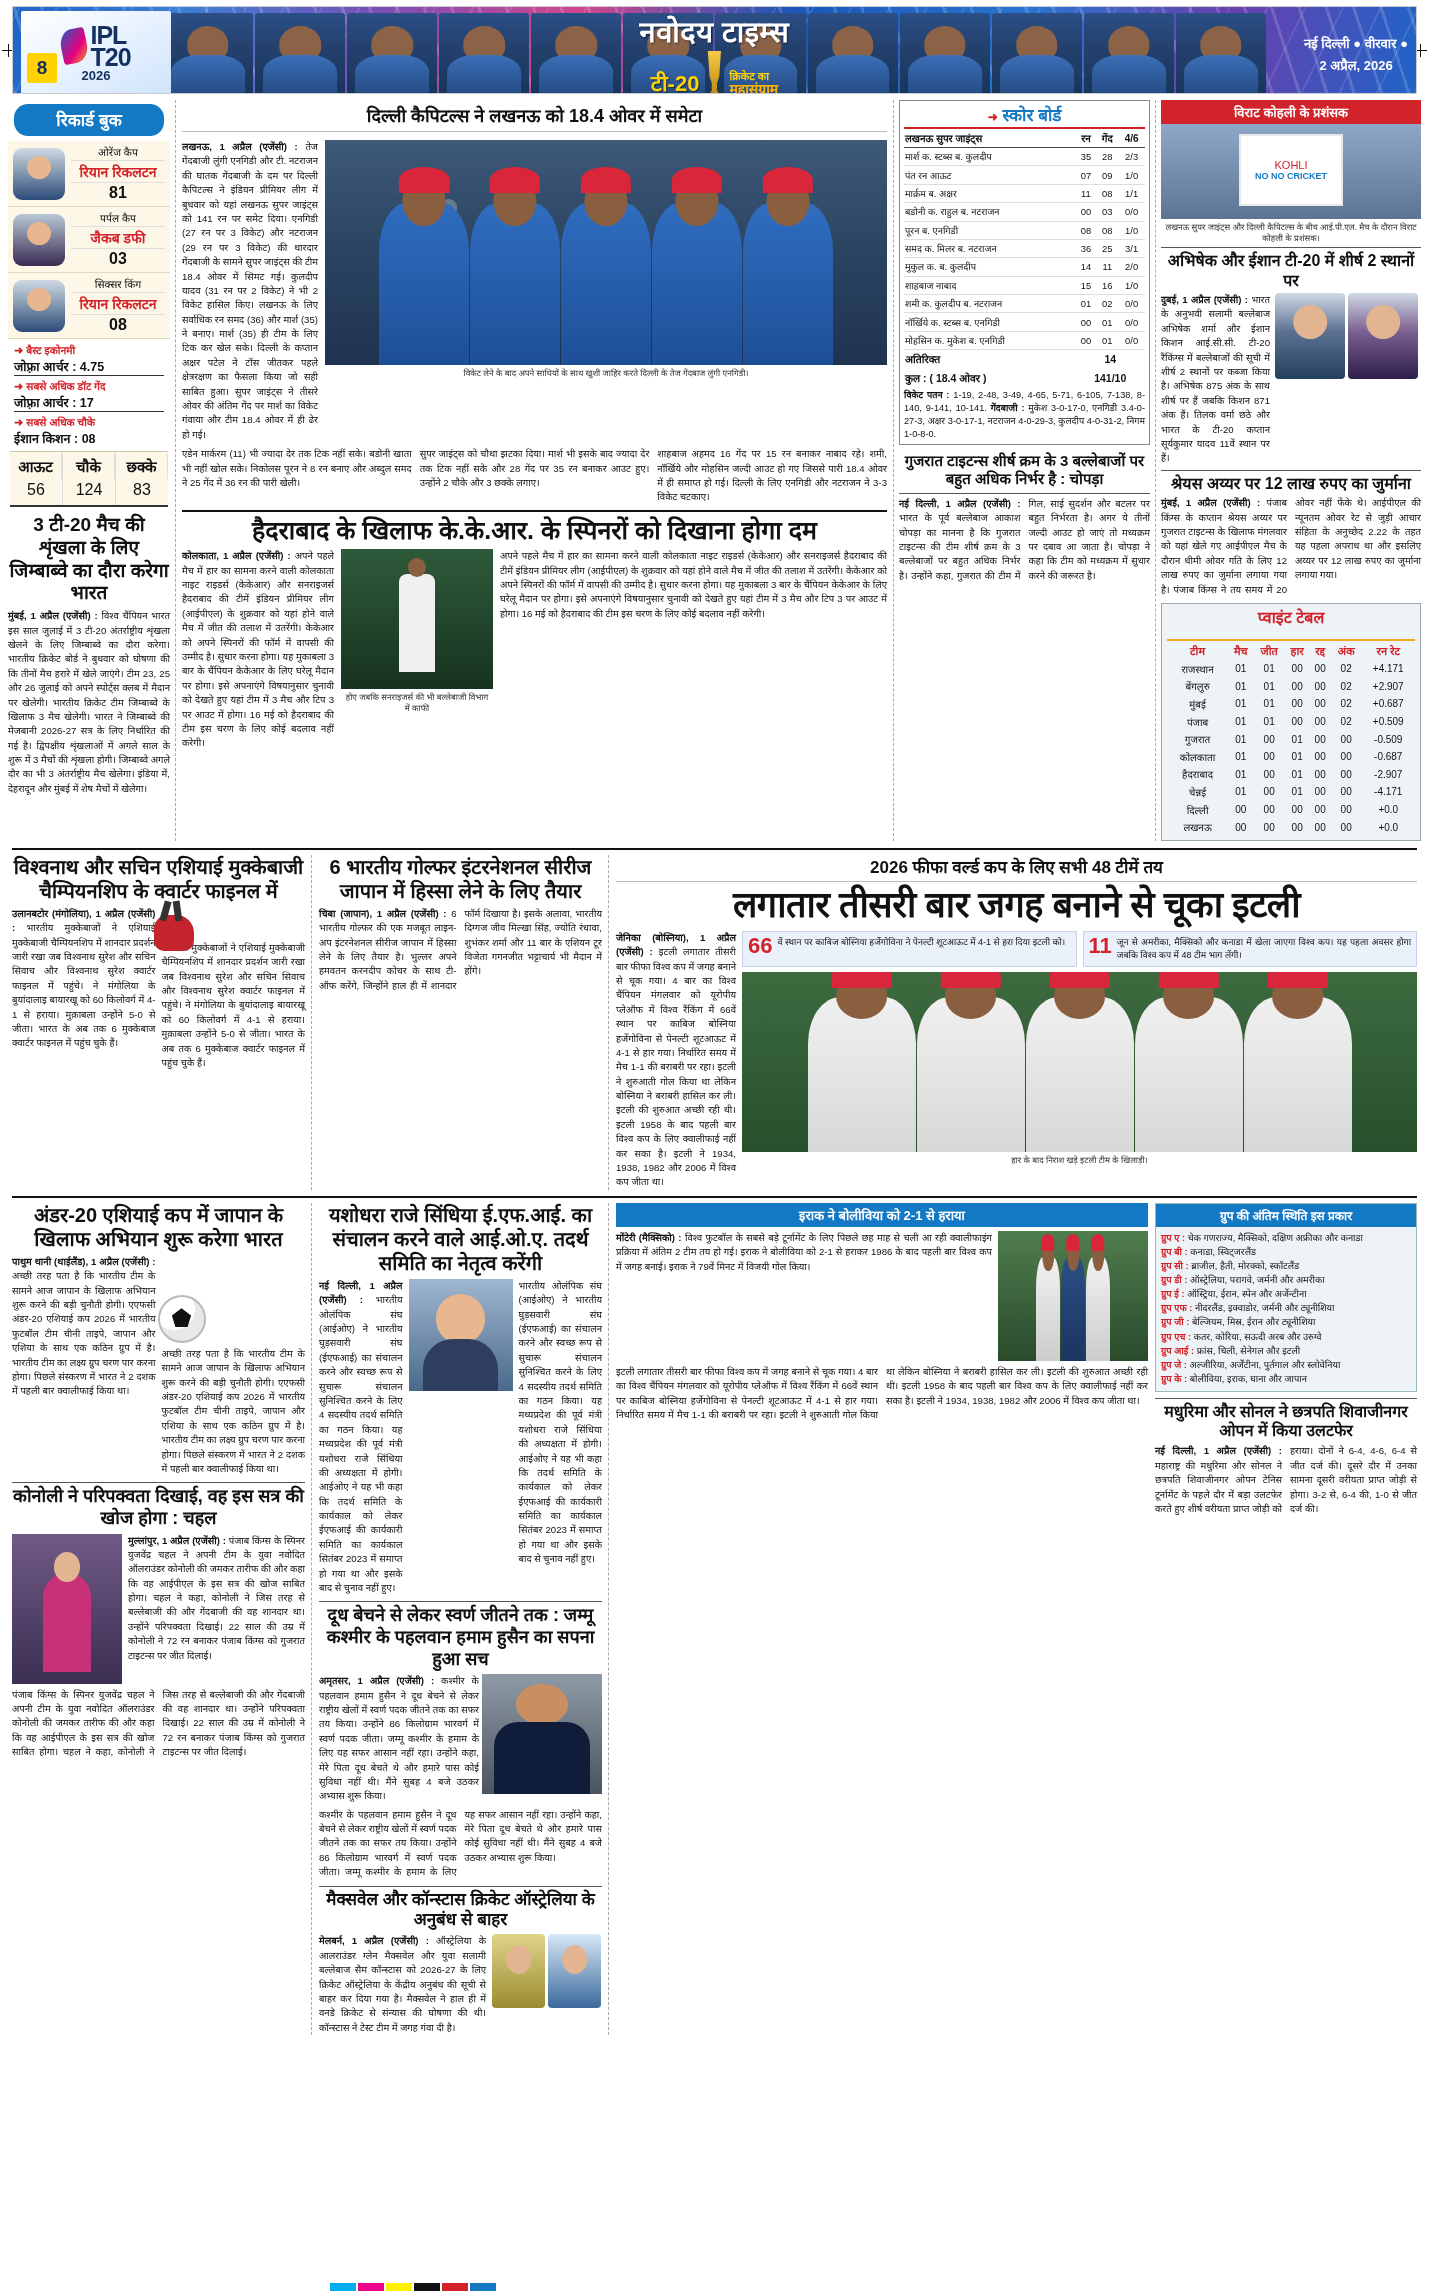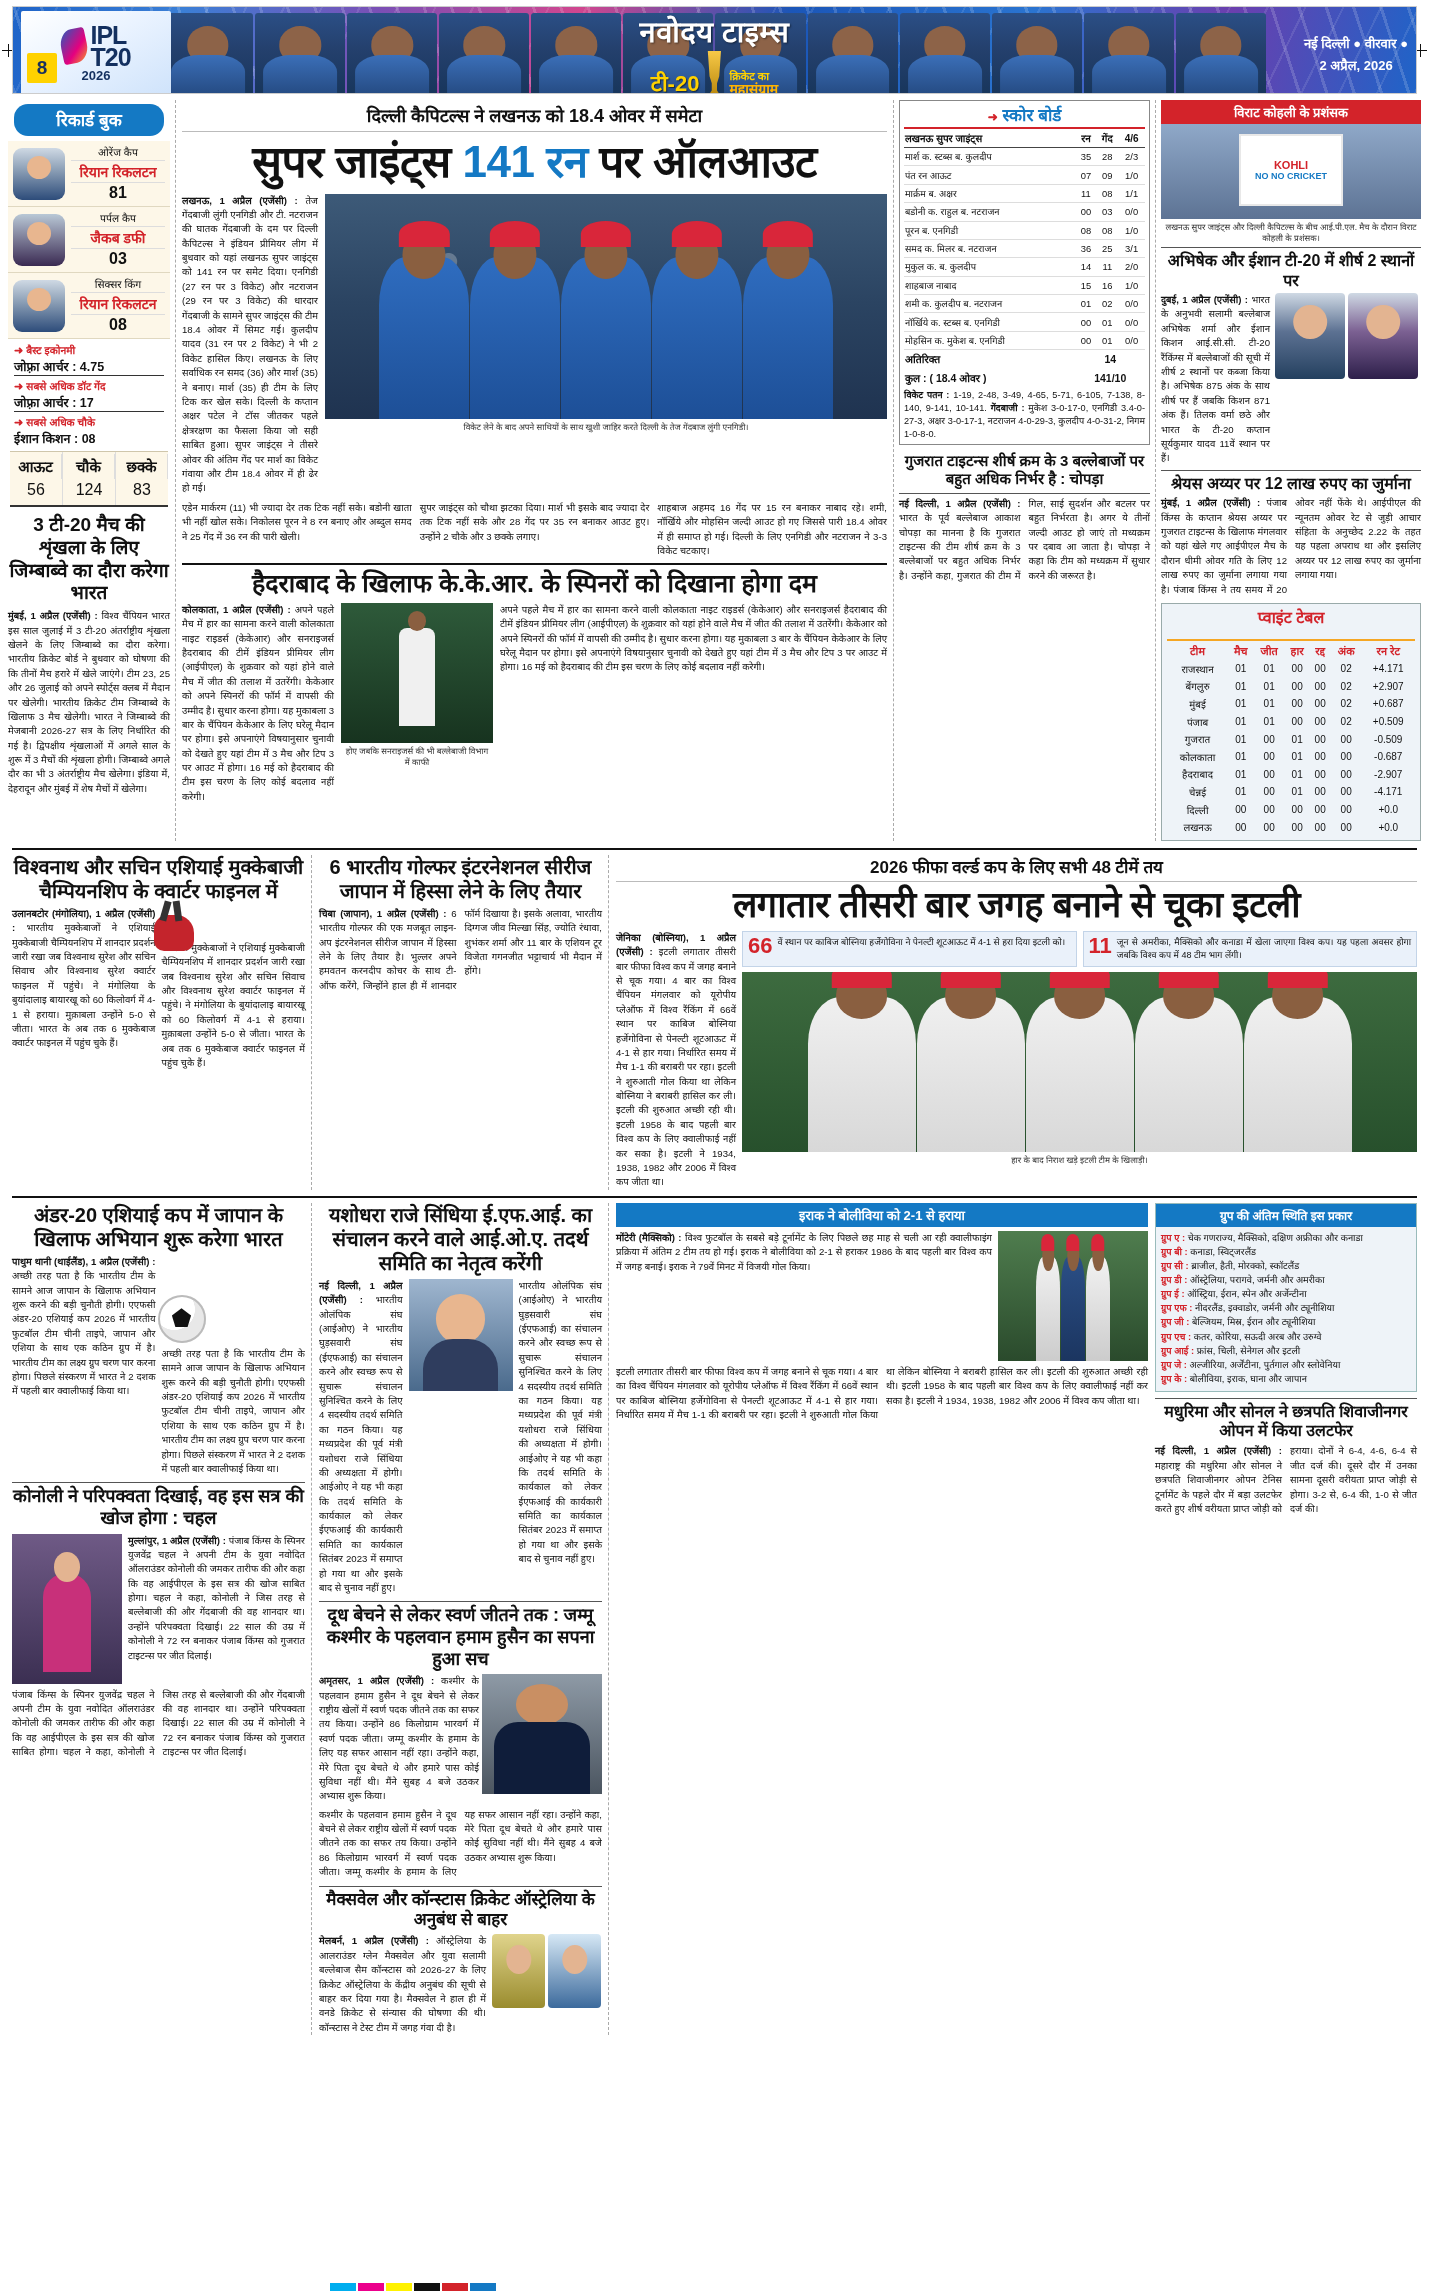--- a/index.html
+++ b/index.html
@@ -271,9 +271,6 @@
     <div style="flex:1;padding:0 6px;">
       <div class="kicker">दिल्ली कैपिटल्स ने लखनऊ को 18.4 ओवर में समेटा</div>
       <div class="rule" style="border-top:1px solid #bbb;"></div>
-      <h1 class="main" style="margin-top:6px;">
-        <span>सुपर जाइंट्स </span><span class="hl">141 रन </span><span>पर ऑलआउट</span>
-      </h1>
 
       <div class="flexrow" style="margin-top:8px;gap:7px;">
         <div style="width:136px;">

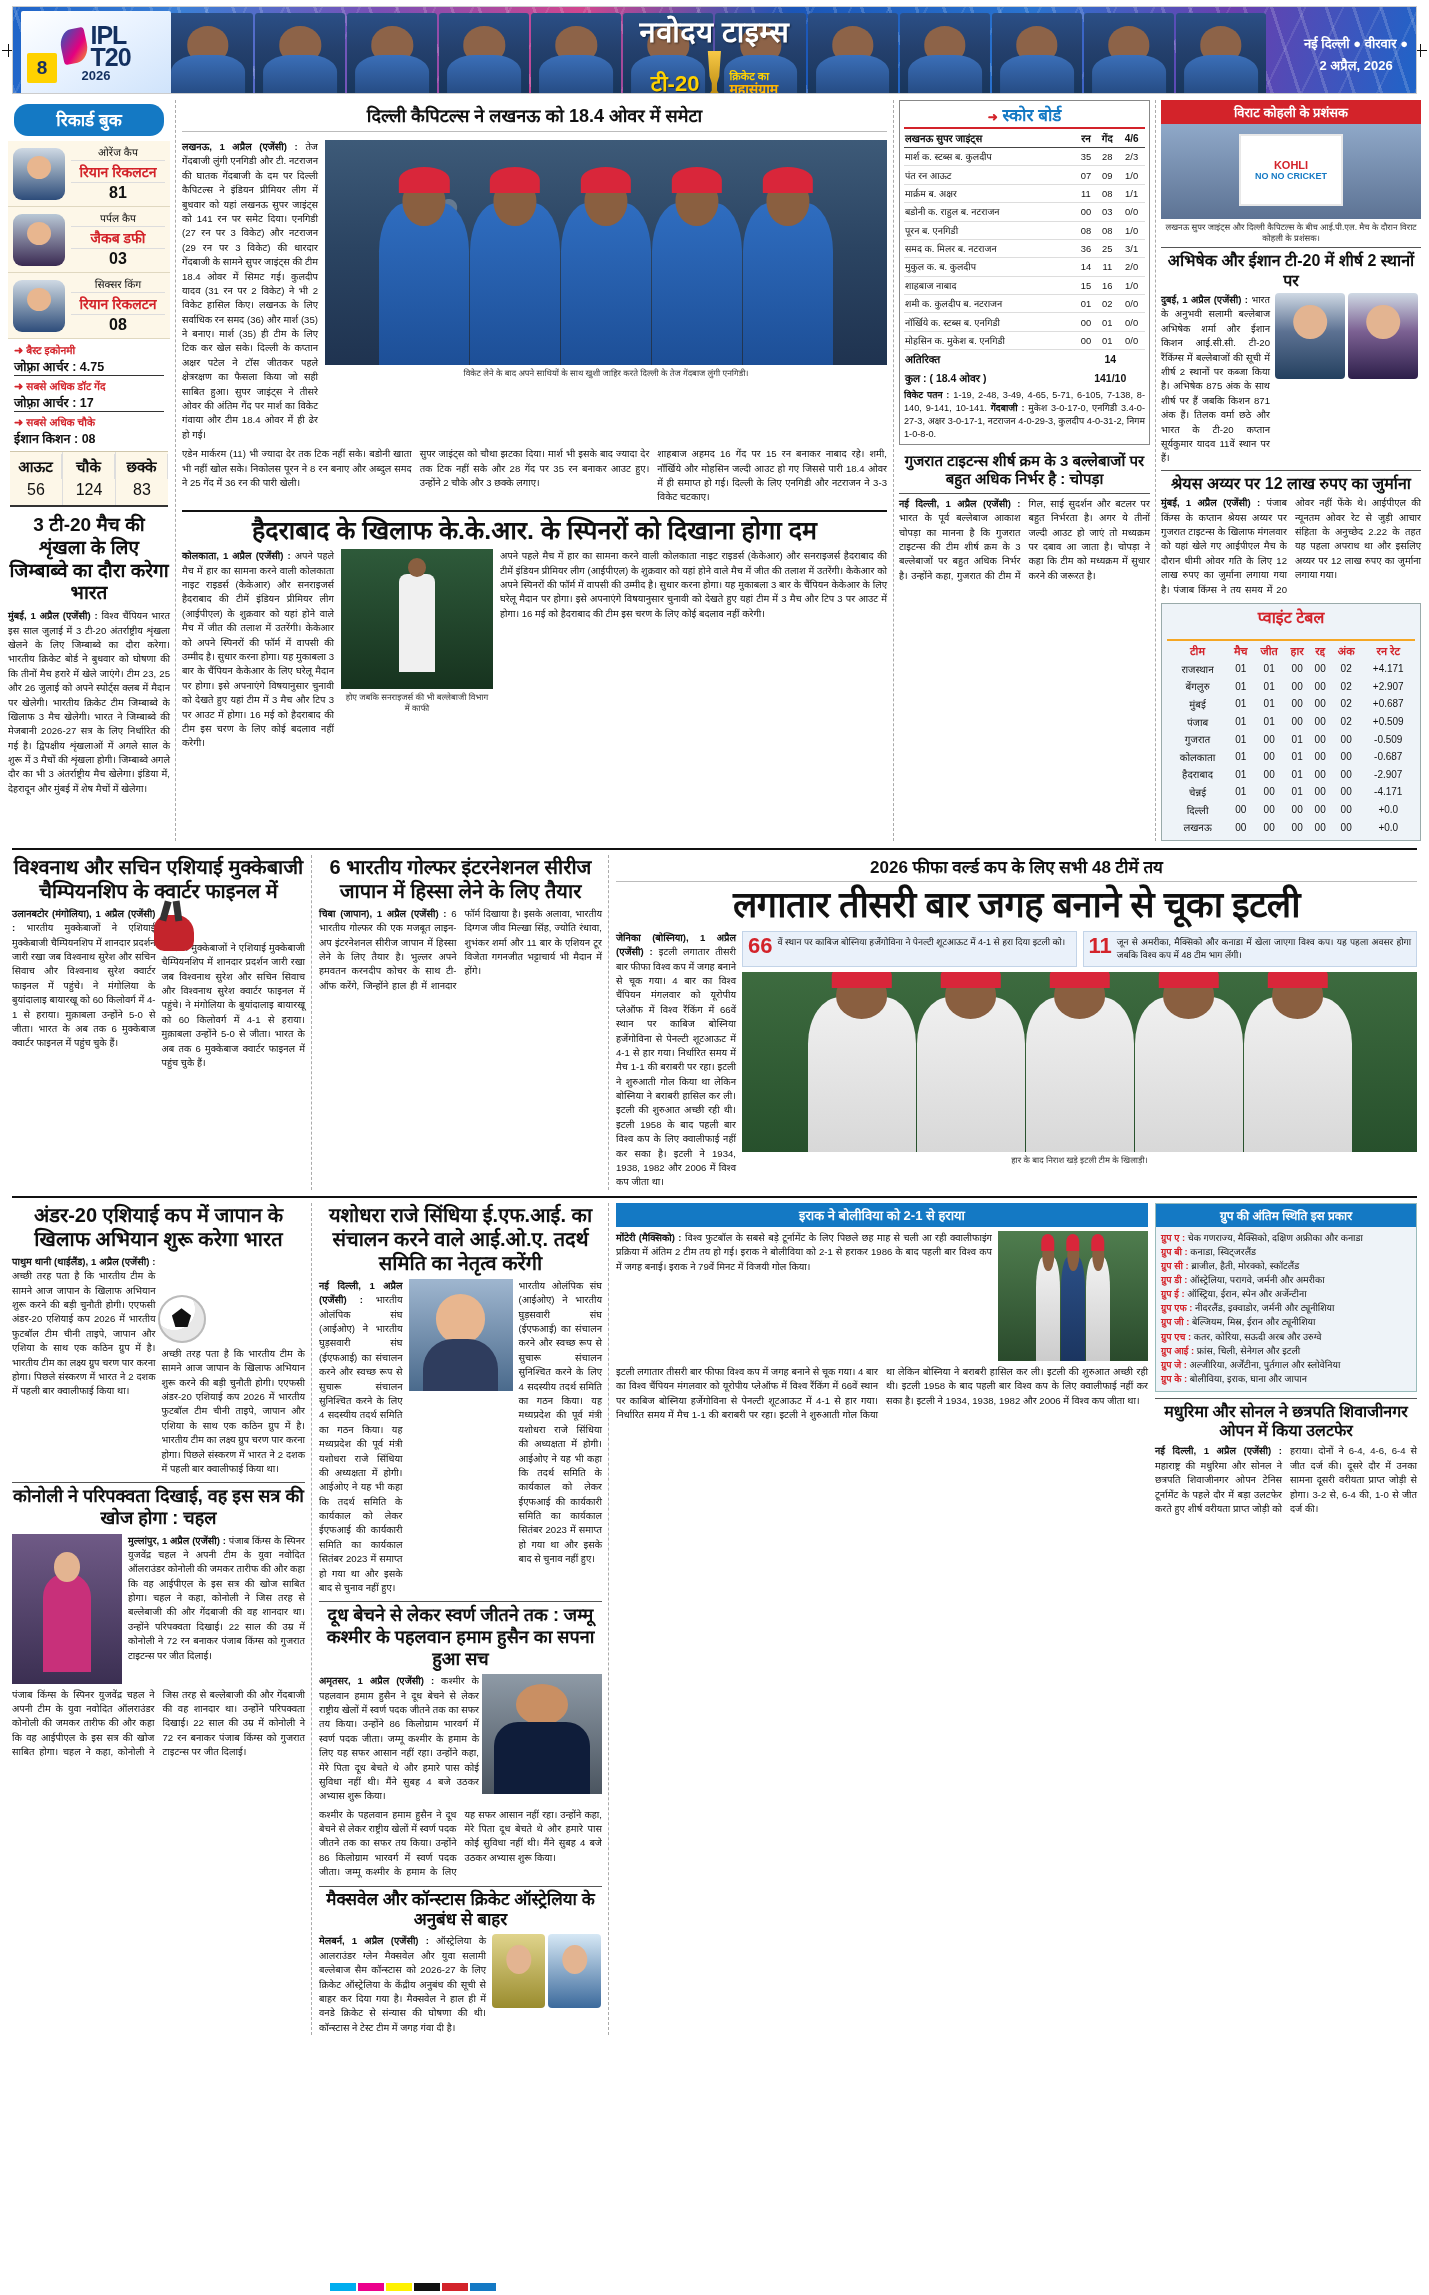--- a/index.html
+++ b/index.html
@@ -132,7 +132,7 @@
   .fan-photo{height:95px;background:linear-gradient(180deg,#8fa8c8,#5d7394);position:relative;overflow:hidden;}
   .placard{position:absolute;left:30%;top:10%;width:40%;height:76%;background:#fff;border:2px solid #e8e8e8;
      display:flex;flex-direction:column;align-items:center;justify-content:center;}
-  .placard .l1{color:#d3232a;font-weight:bold;font-size:11px;}
+  .placard .l1{color:#d3232a;font-weight:normal;font-size:11px;}
   .placard .l2{color:#1479c4;font-weight:bold;font-size:9px;}
 
   .cmyk{position:absolute;left:330px;bottom:4px;display:flex;gap:2px;}

